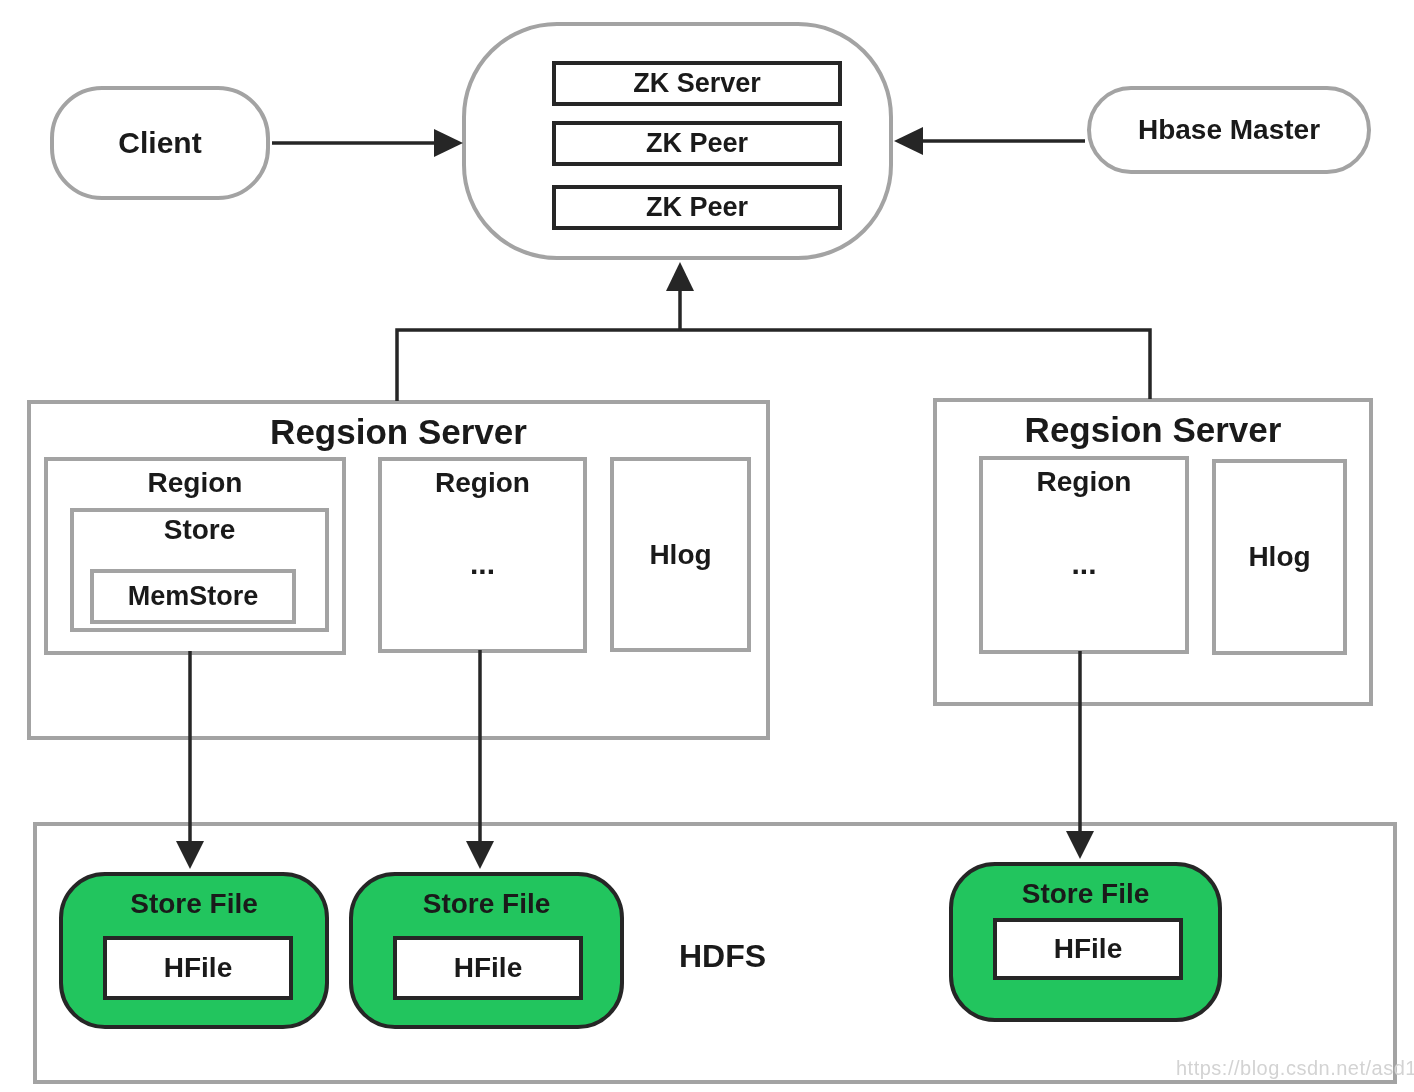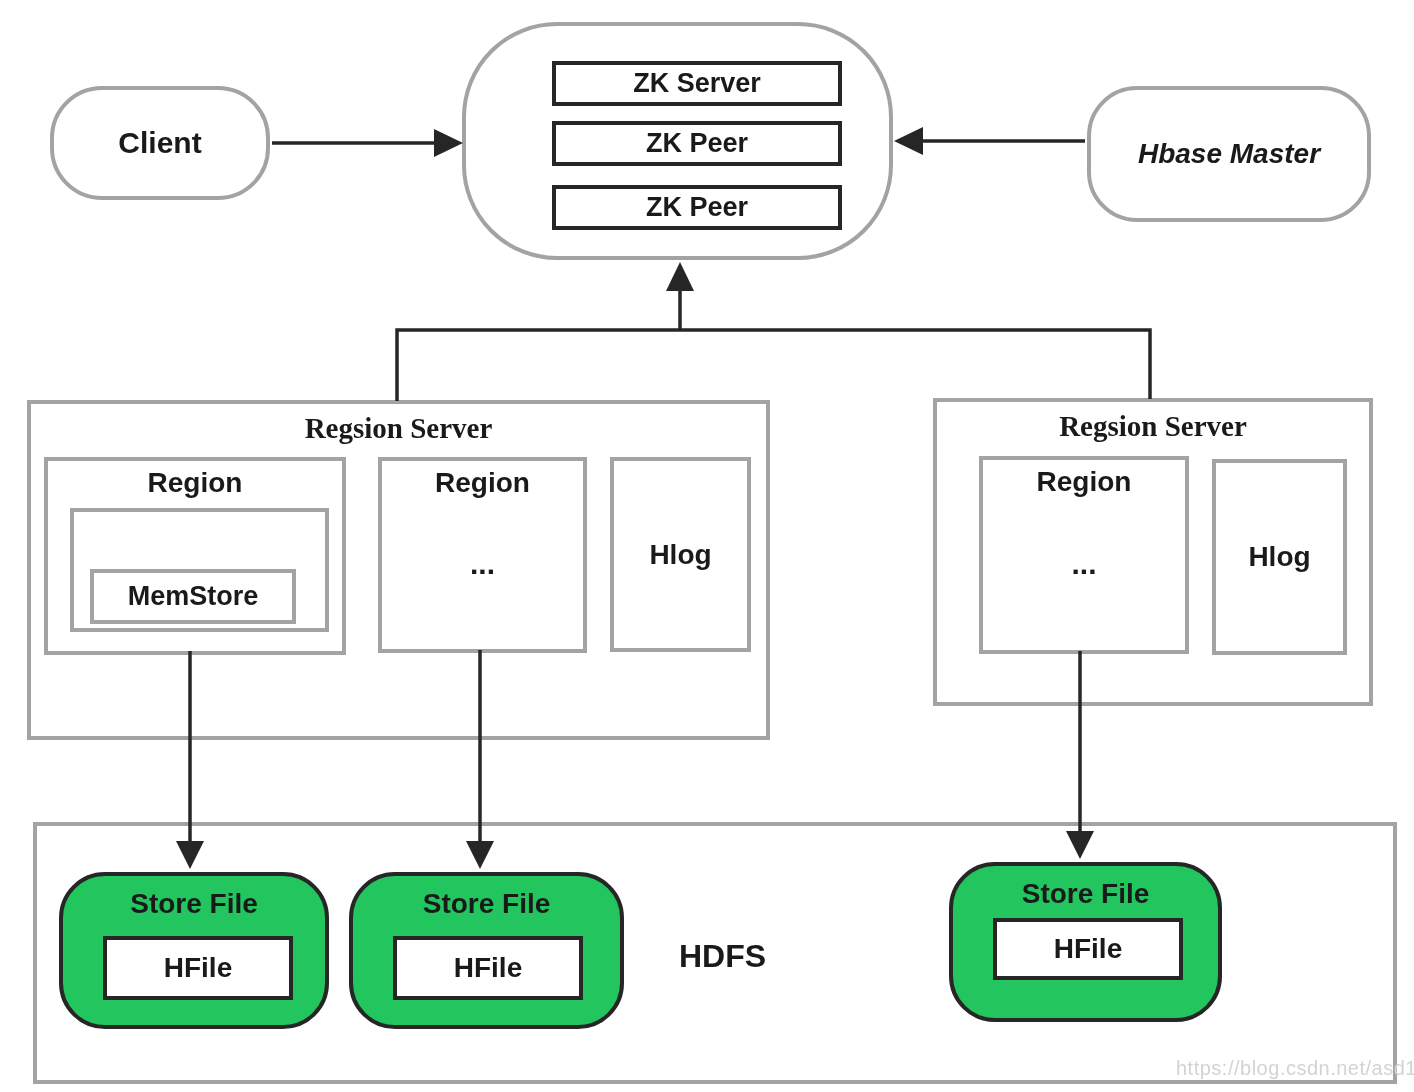--- a/index.html
+++ b/index.html
@@ -40,7 +40,7 @@
   .zk-item-0 { top: 35px; }
   .zk-item-1 { top: 95px; }
   .zk-item-2 { top: 159px; }
-  .master { left: 1087px; top: 86px; width: 284px; height: 136px; border-radius: 50px; font-size: 28px; font-style: italic; }
+  .master { left: 1087px; top: 86px; width: 284px; height: 88px; border-radius: 50px; font-size: 28px; }
   
   .rs-left { left: 27px; top: 400px; width: 743px; height: 340px; }
   .rs-right { left: 933px; top: 398px; width: 440px; height: 308px; }

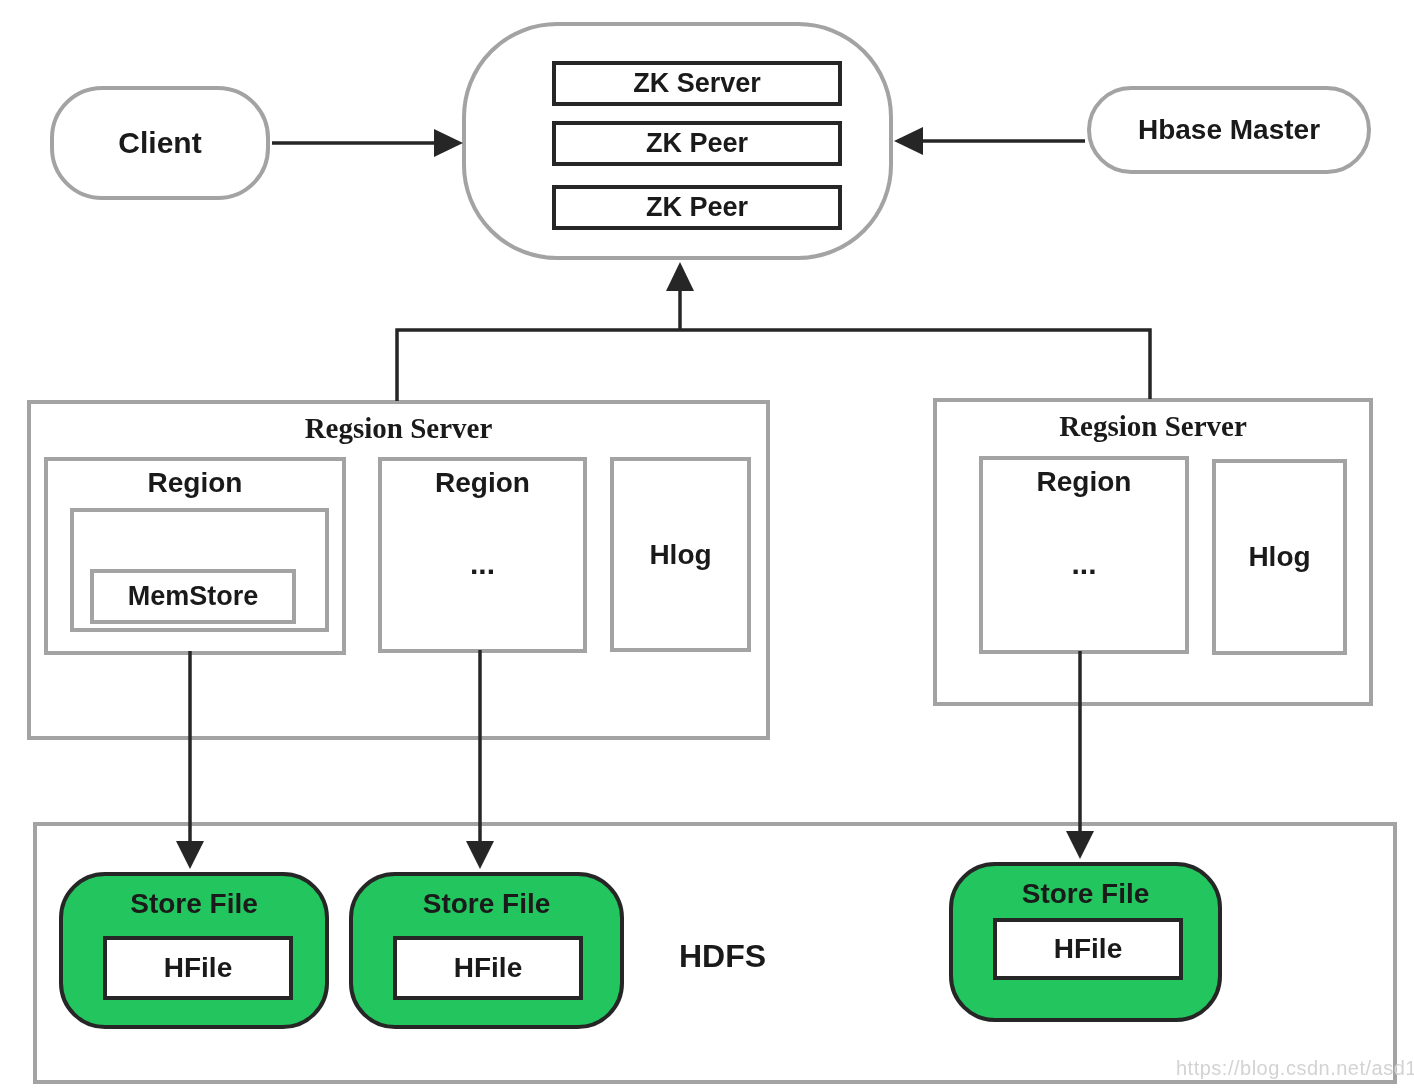--- a/index.html
+++ b/index.html
@@ -44,7 +44,7 @@
   
   .rs-left { left: 27px; top: 400px; width: 743px; height: 340px; }
   .rs-right { left: 933px; top: 398px; width: 440px; height: 308px; }
-  .rs-title { top: 8px; font-size: 29px; font-family: Liberation Serif, serif; }
+  .rs-title { top: 8px; font-size: 35px; }
   .region1 { left: 13px; top: 53px; width: 302px; height: 198px; }
   .region1-label { top: 6px; font-size: 28px; }
   .store { left: 22px; top: 47px; width: 259px; height: 124px; }

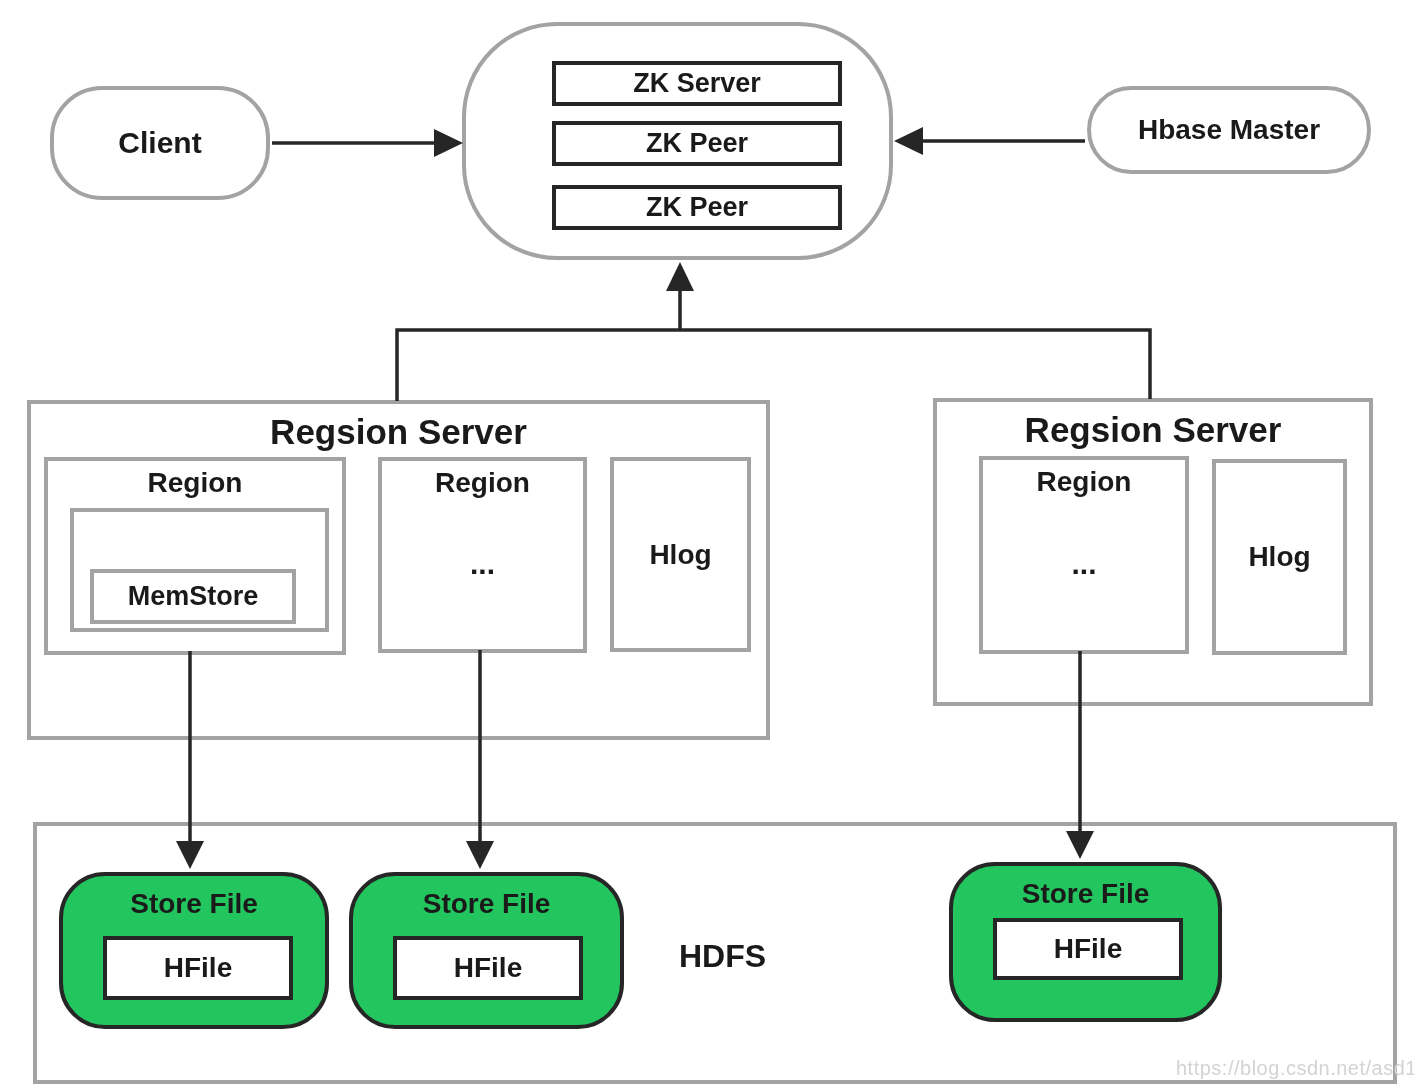--- a/index.html
+++ b/index.html
@@ -113,6 +113,7 @@
     <div class="box region1">
       <div class="top-label region1-label label">Region</div>
       <div class="box store">
+        <div class="top-label store-label label">Store</div>
         <div class="box memstore center-flex label">
           <span>MemStore</span>
         </div>

